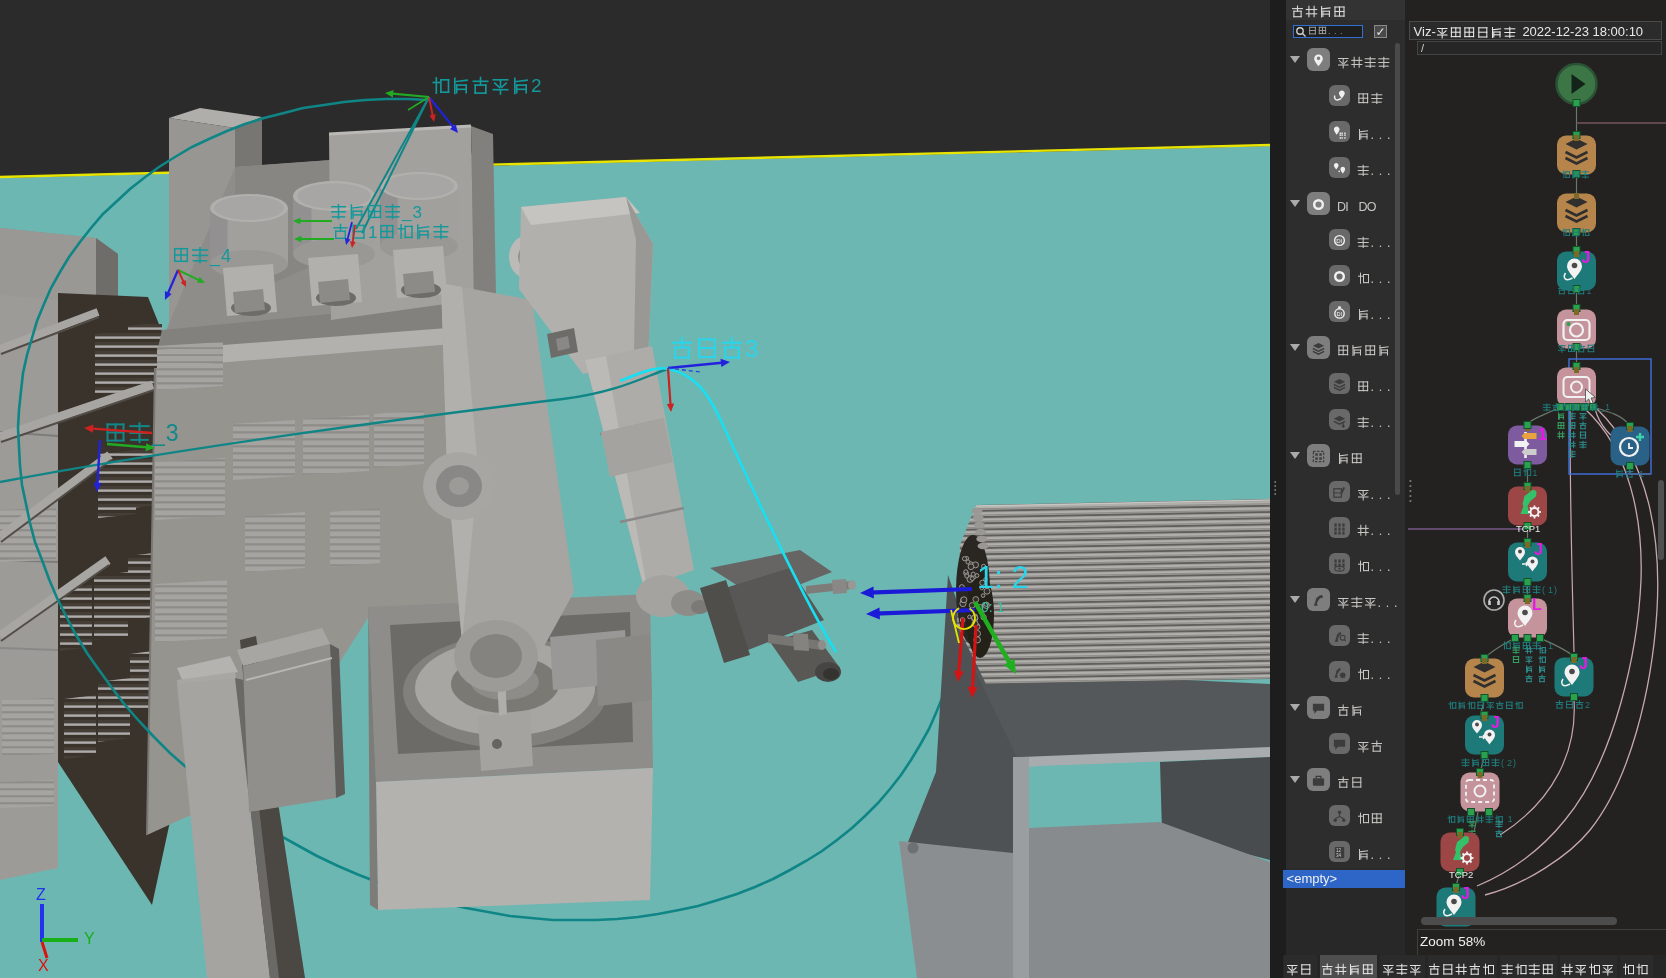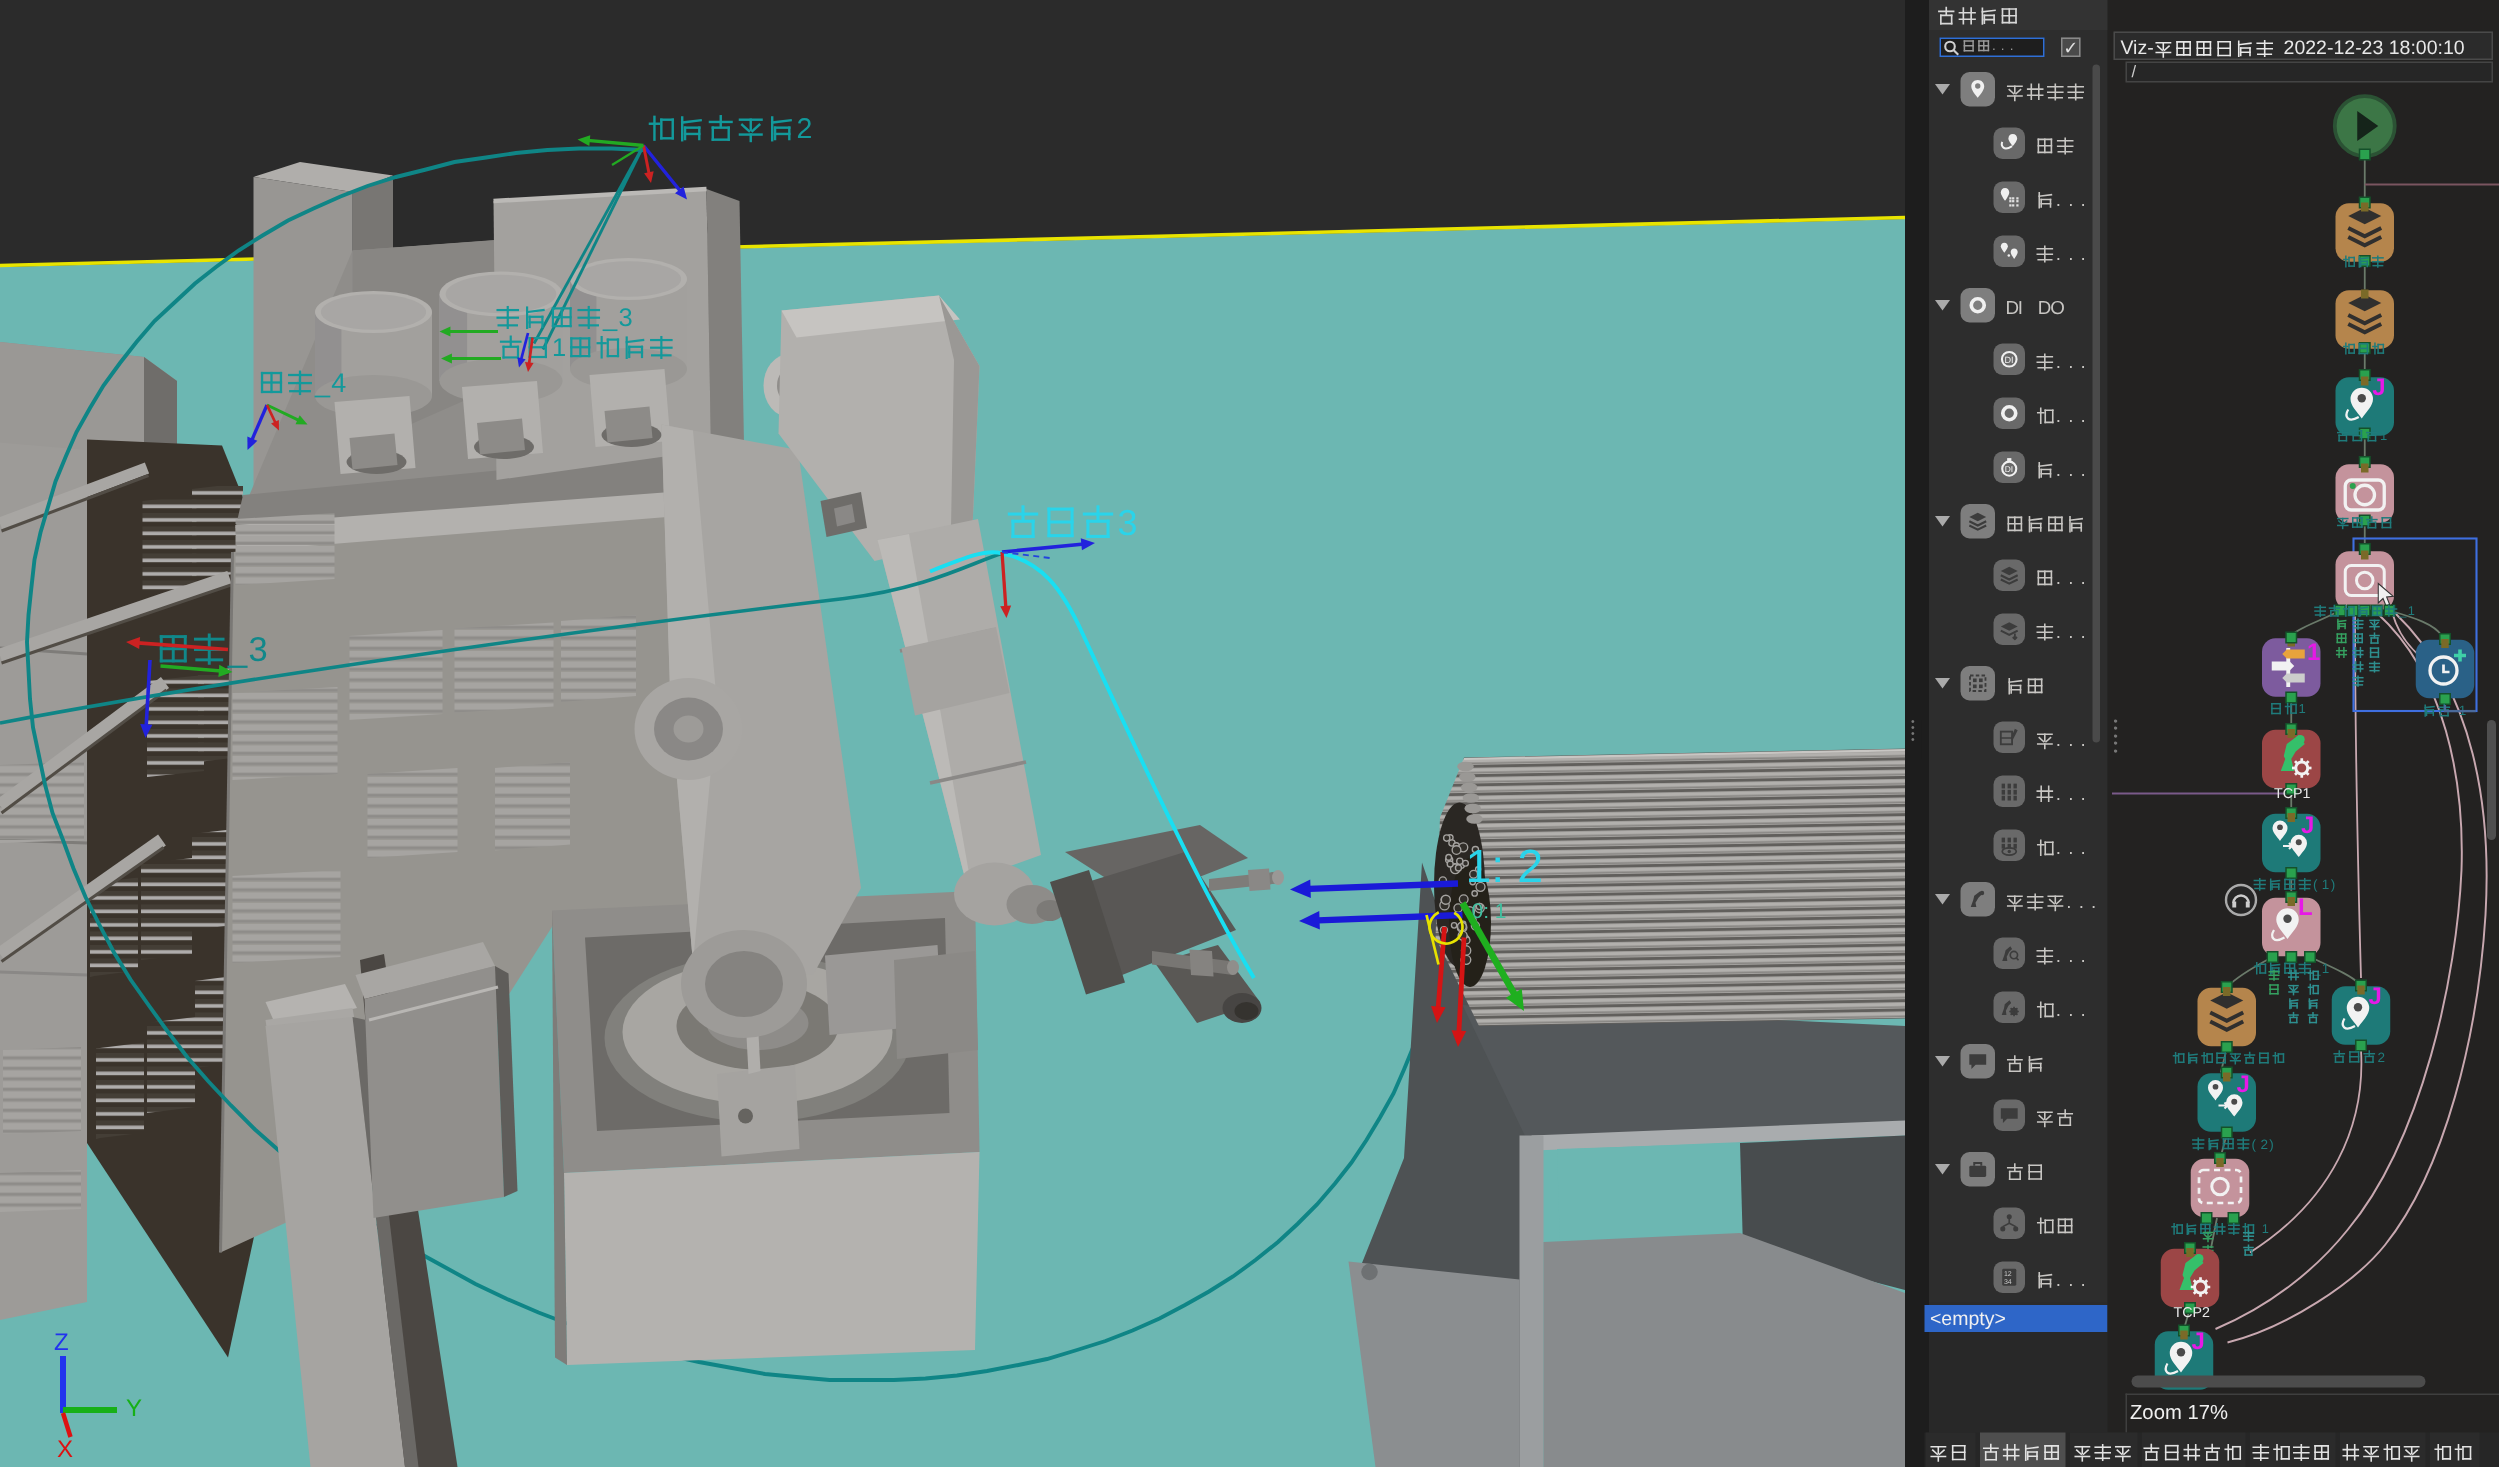--- a/index.html
+++ b/index.html
@@ -1840,7 +1840,7 @@
     <div style="position:absolute;left:16px;top:917px;width:196px;height:8px;background:#4c4c4c;border-radius:4px"></div>
     <div style="position:absolute;left:253px;top:480px;width:6px;height:80px;background:#4f4f4f;border-radius:3px"></div>
     <div style="position:absolute;left:12px;top:929px;width:249px;height:32px;border-top:1px solid #3f3f3f;border-left:1px solid #3f3f3f"></div>
-    <div style="position:absolute;left:15px;top:934px;width:120px;height:16px;color:#f0f0f0;font-size:13.5px;font-family:Liberation Sans">Zoom 17%</div>
+    <div style="position:absolute;left:15px;top:934px;width:120px;height:16px;color:#f0f0f0;font-size:13.5px;font-family:Liberation Sans">Zoom 58%</div>
   </div>
 <div style="position:absolute;left:1283px;top:955px;width:383px;height:23px;background:#262626">
     <div style="position:absolute;left:1px;top:0px;width:33px;height:23px;background:#2b2b2b;text-align:center;padding-top:5px"><svg width="29" height="14" style="vertical-align:middle" viewBox="0 0 29 14">

